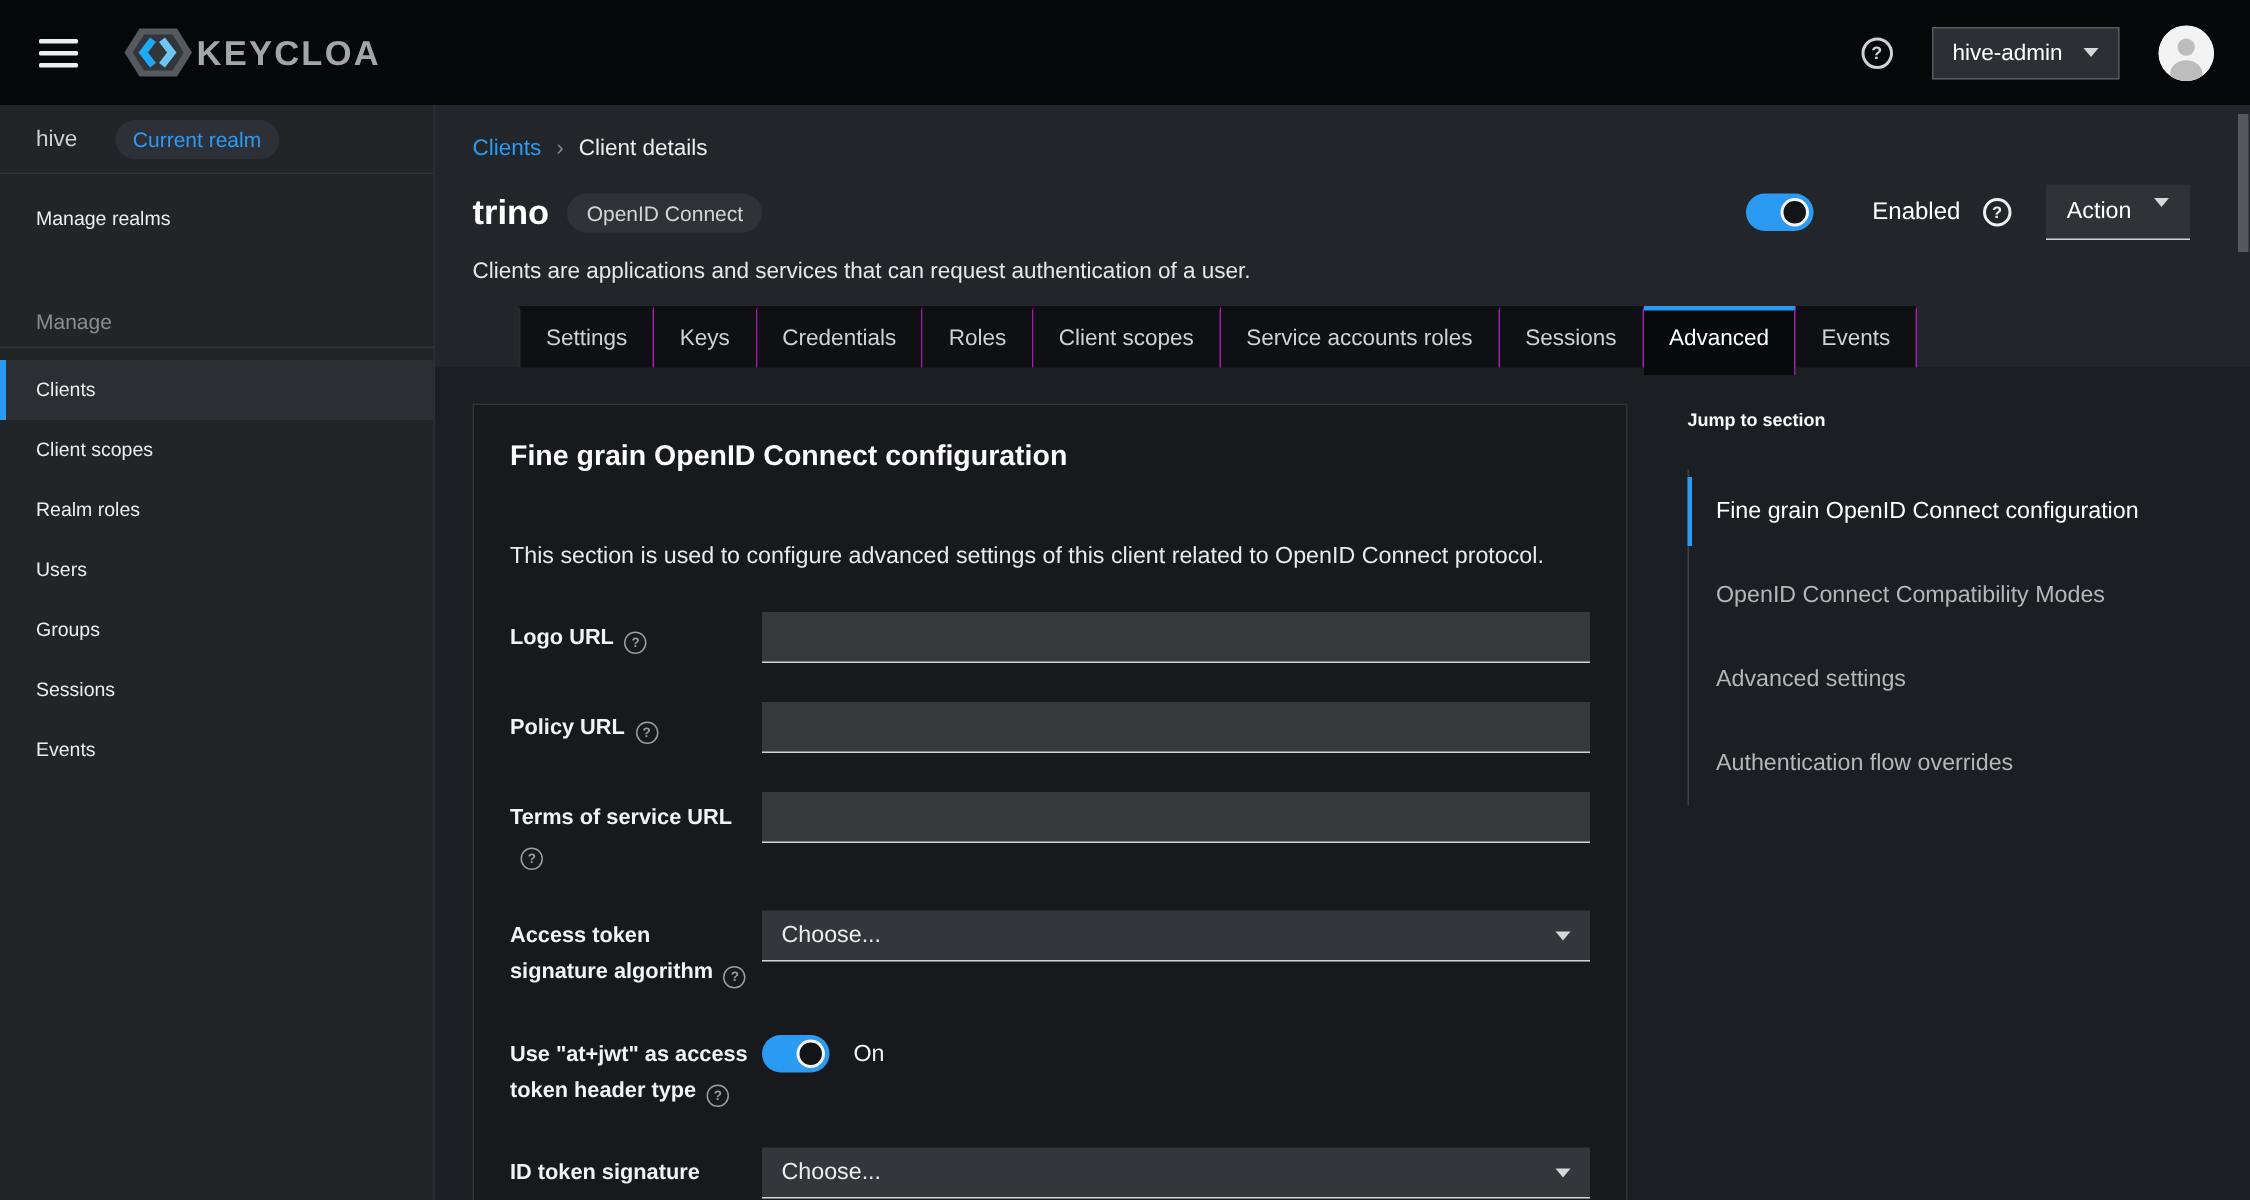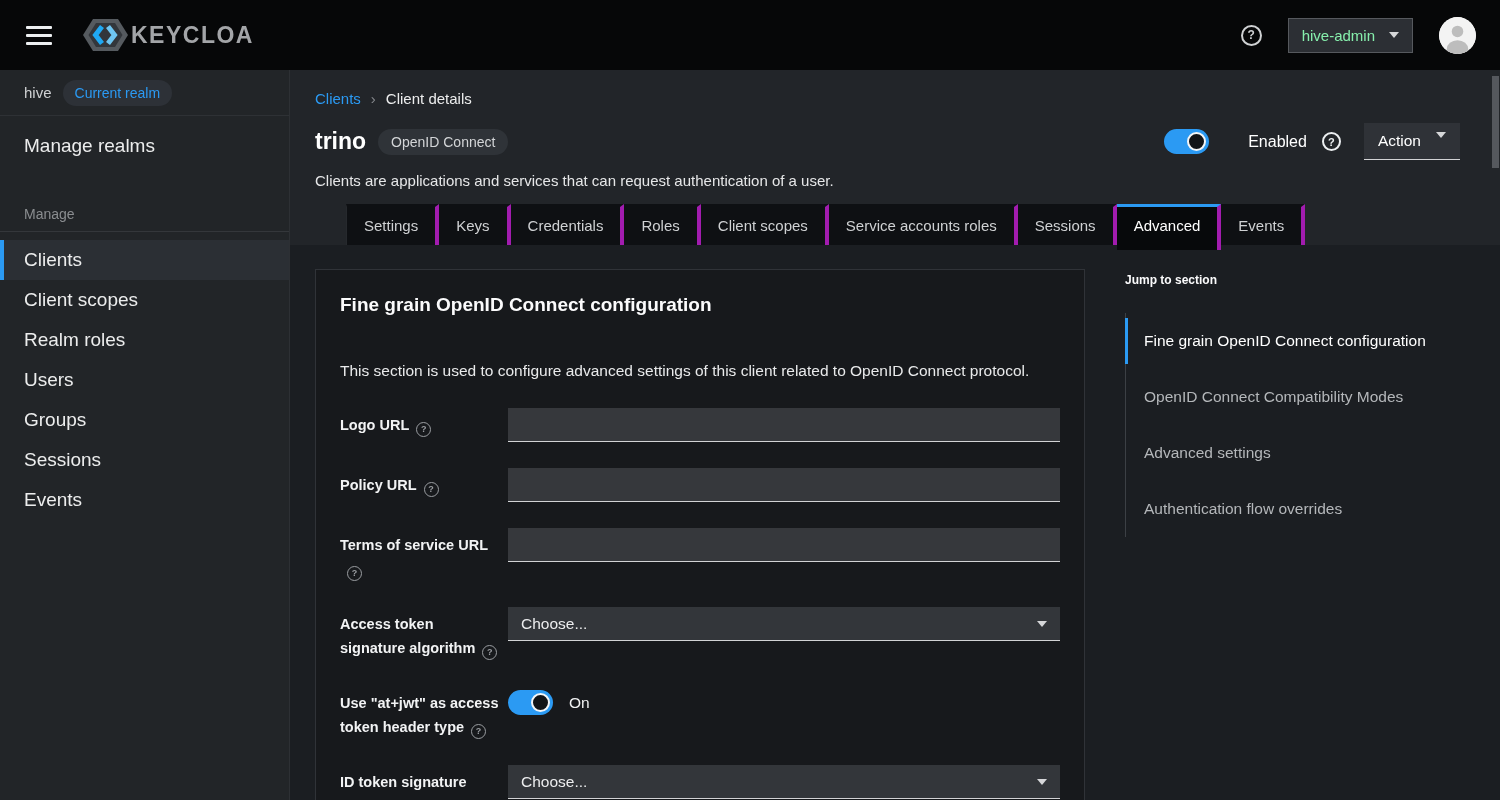--- a/index.html
+++ b/index.html
@@ -28,7 +28,7 @@
   .help-circle.sm { width:15px; height:15px; font-size:9px; border-width:1.5px; color:#9a9da1; margin-left:7px; cursor:pointer; }
   .user-menu {
     display:flex; align-items:center; gap:14px; cursor:pointer;
-    background:#2c2f34; border:1px solid #56595e; color:#86efac;
+    background:#2c2f34; border:1px solid #56595e; color:#ffffff;
     font-family:inherit; font-size:15px; padding:8px 13px;
   }
   .caret { width:0; height:0; border-left:5px solid transparent; border-right:5px solid transparent; border-top:6px solid #d6d7d9; }

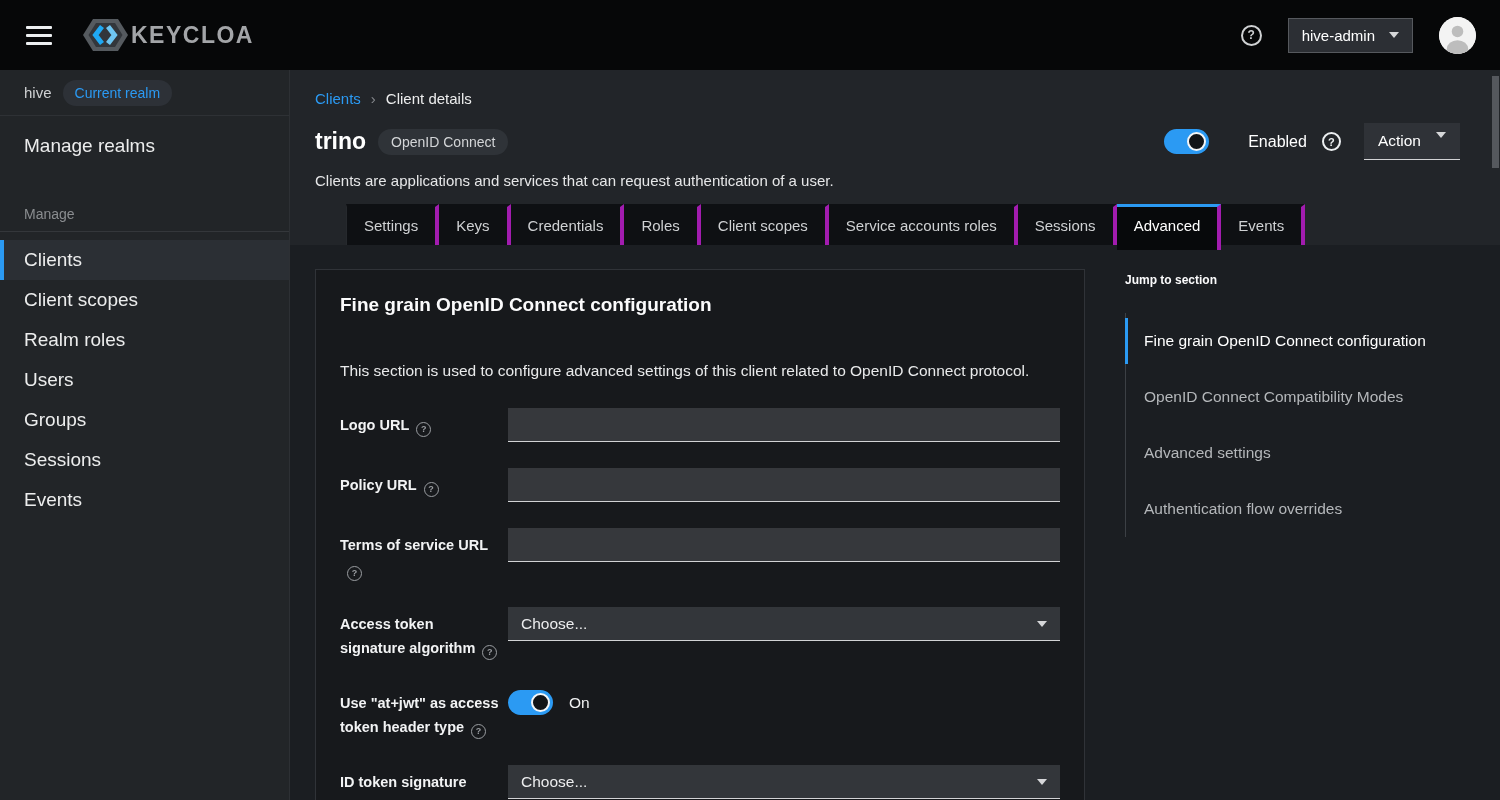--- a/index.html
+++ b/index.html
@@ -39,7 +39,7 @@
 
   
   .sidebar { width:290px; flex:none; background:#222528; border-right:1px solid #2d3034; }
-  .realm-row { display:flex; align-items:center; gap:11px; padding:10px 16px 10px 24px; border-bottom:1px solid #2e3135; height:46px; cursor:pointer; }
+  .realm-row { display:flex; align-items:center; gap:25px; padding:10px 16px 10px 24px; border-bottom:1px solid #2e3135; height:46px; cursor:pointer; }
   .realm-name { color:#cfd1d3; font-size:15px; }
   .realm-badge { background:#2d3137; color:#2b9af3; border-radius:15px; padding:5px 12px; font-size:14px; }
   .nav-item { list-style:none; padding:10px 24px; font-size:19px; color:#eceded; cursor:pointer; line-height:20px; }

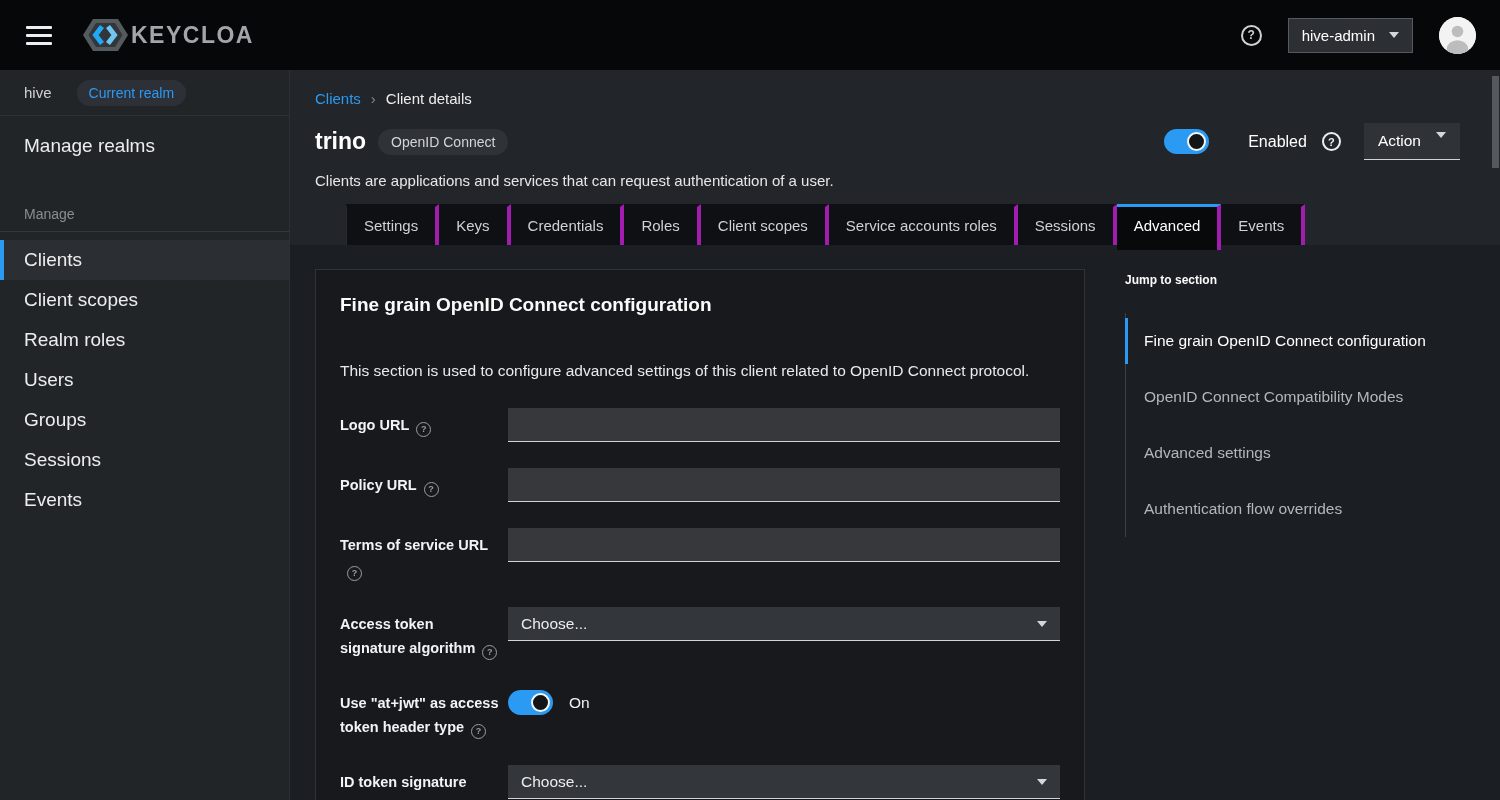--- a/index.html
+++ b/index.html
@@ -42,7 +42,7 @@
   .realm-row { display:flex; align-items:center; gap:25px; padding:10px 16px 10px 24px; border-bottom:1px solid #2e3135; height:46px; cursor:pointer; }
   .realm-name { color:#cfd1d3; font-size:15px; }
   .realm-badge { background:#2d3137; color:#2b9af3; border-radius:15px; padding:5px 12px; font-size:14px; }
-  .nav-item { list-style:none; padding:10px 24px; font-size:19px; color:#eceded; cursor:pointer; line-height:20px; }
+  .nav-item { list-style:none; padding:10px 24px; font-size:13px; color:#eceded; cursor:pointer; line-height:20px; }
   .manage-realms { margin-top:10px; }
   .nav-group { margin-top:32px; }
   .nav-section-label { color:#8a8d90; font-size:14px; padding:8px 24px 9px; border-bottom:1px solid #34373b; }

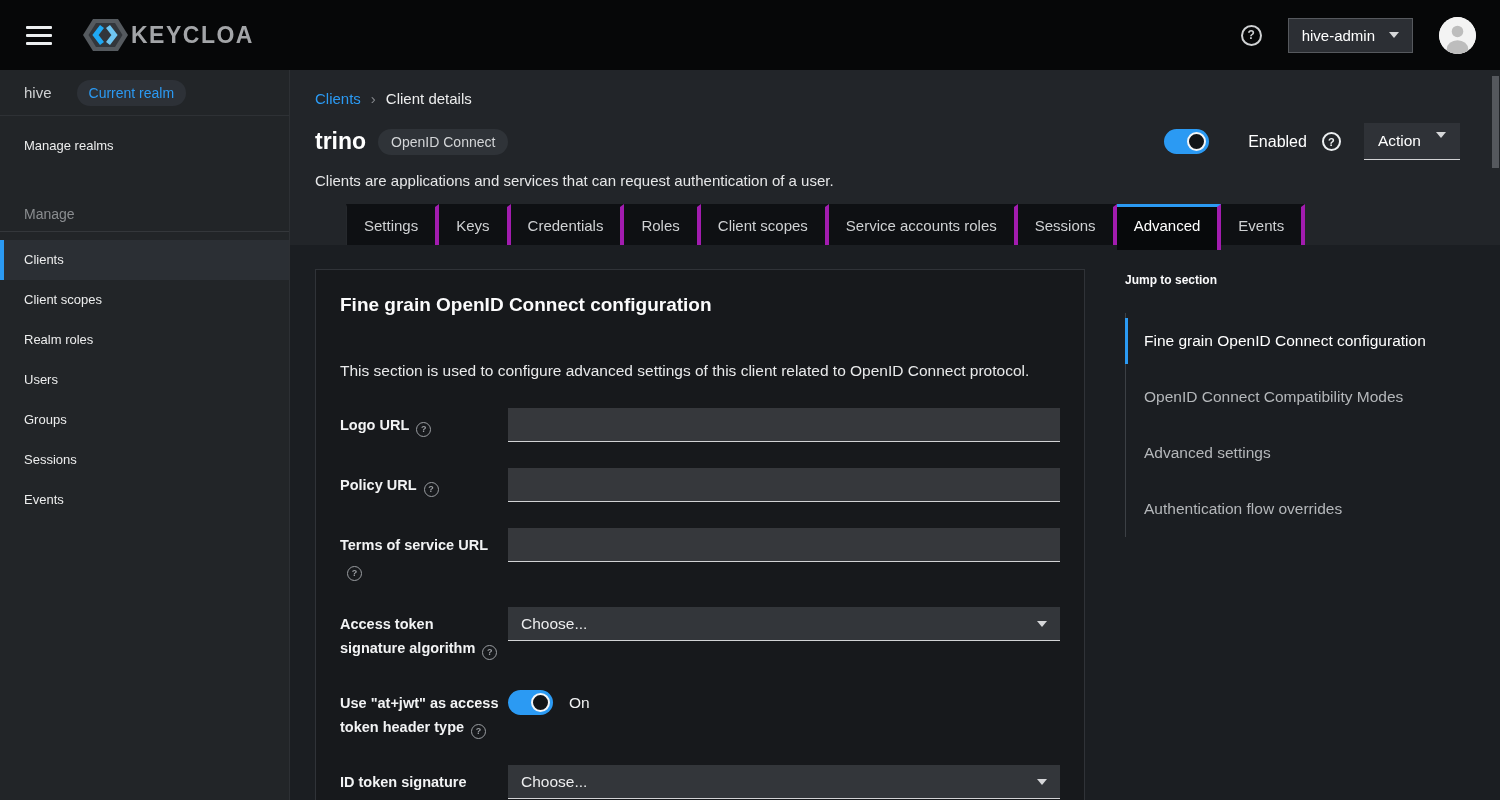--- a/index.html
+++ b/index.html
@@ -72,7 +72,7 @@
   .tabs { display:flex; margin:15px 0 0 56px; align-items:flex-end; }
   .tab {
     position:relative; background:#0e1013; color:#cfd1d3; font-size:15px; cursor:pointer;
-    padding:10px 17px 11px; border-top:3px solid transparent; border-right:4px solid #a21caf;
+    padding:10px 17px 11px; border-top:3px solid transparent; border-right:1px solid #a21caf;
   }
   .tab:first-child { border-left:1px solid #26292d; }
   .tab.active { background:#07090b; color:#fff; border-top-color:#2b9af3; padding-bottom:16px; margin-bottom:-5px; z-index:2; }

